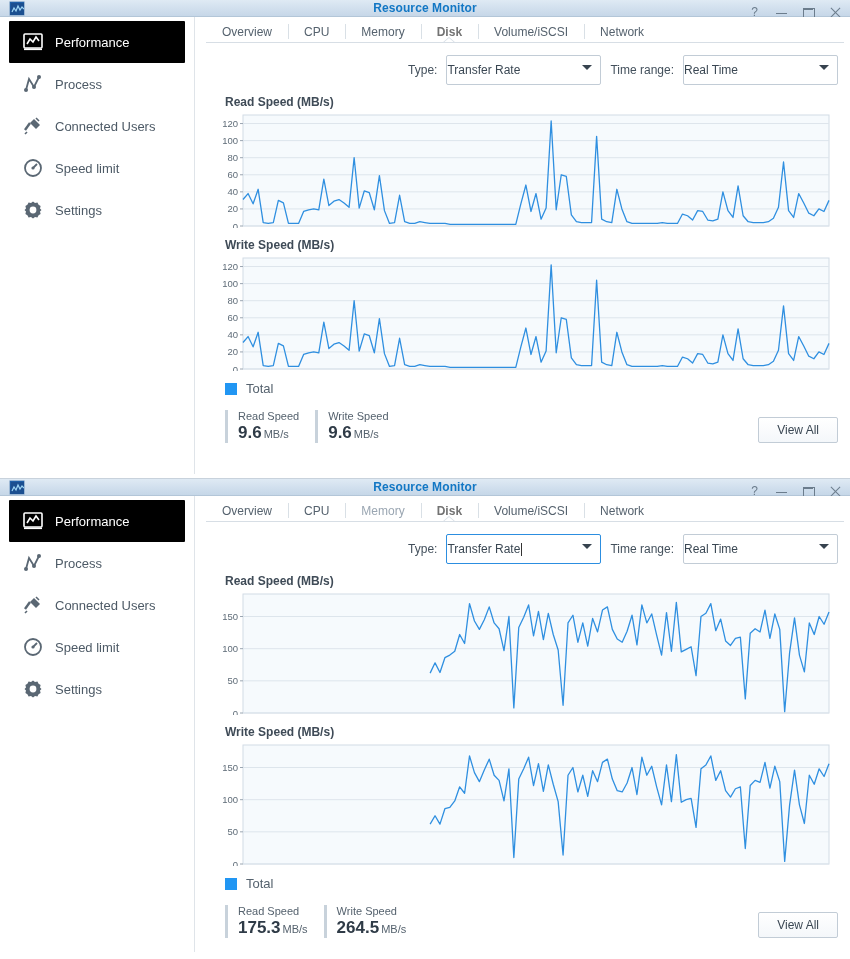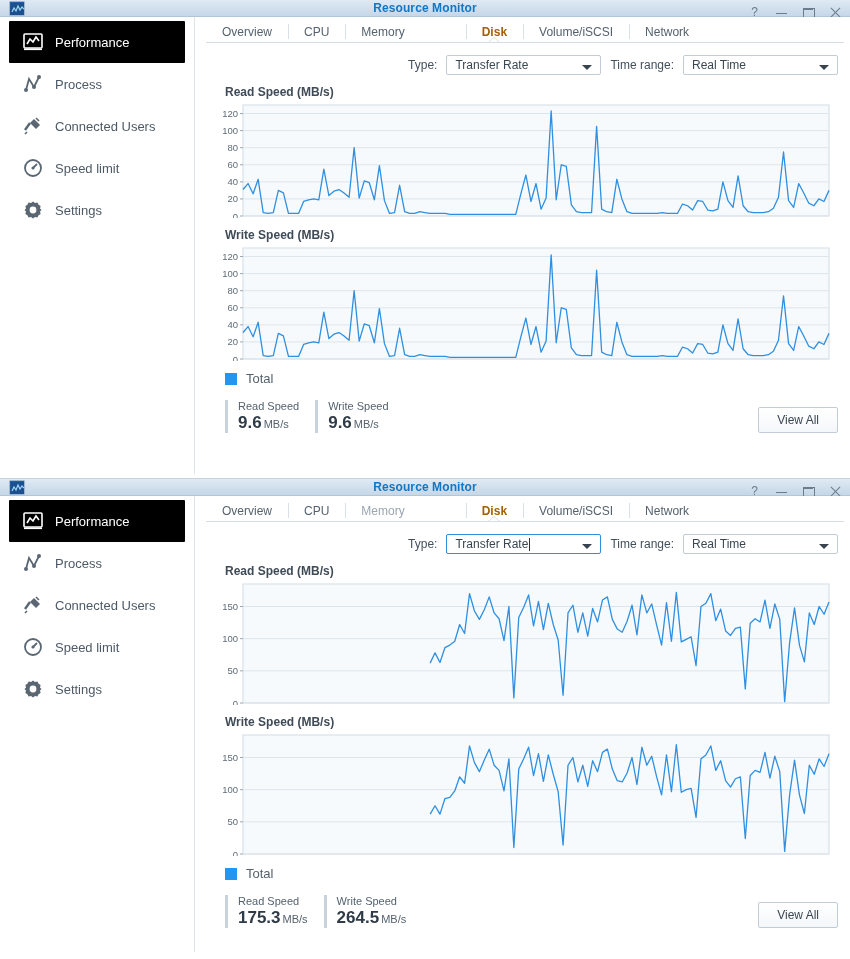--- a/index.html
+++ b/index.html
@@ -95,7 +95,7 @@
     content: ""; position: absolute; left: 0; top: 3px;
     width: 1px; height: 15px; background: #d9e0e6;
   }
-  .tab.active { color: #a16207; font-weight: bold; margin-left: 45px; }
+  .tab.active { color: #737373; font-weight: bold; }
   .tab.dim { color: #9aa6b2; }
   .tabbar-rule {
     position: absolute; left: 11px; right: 6px; bottom: 0; height: 1px;

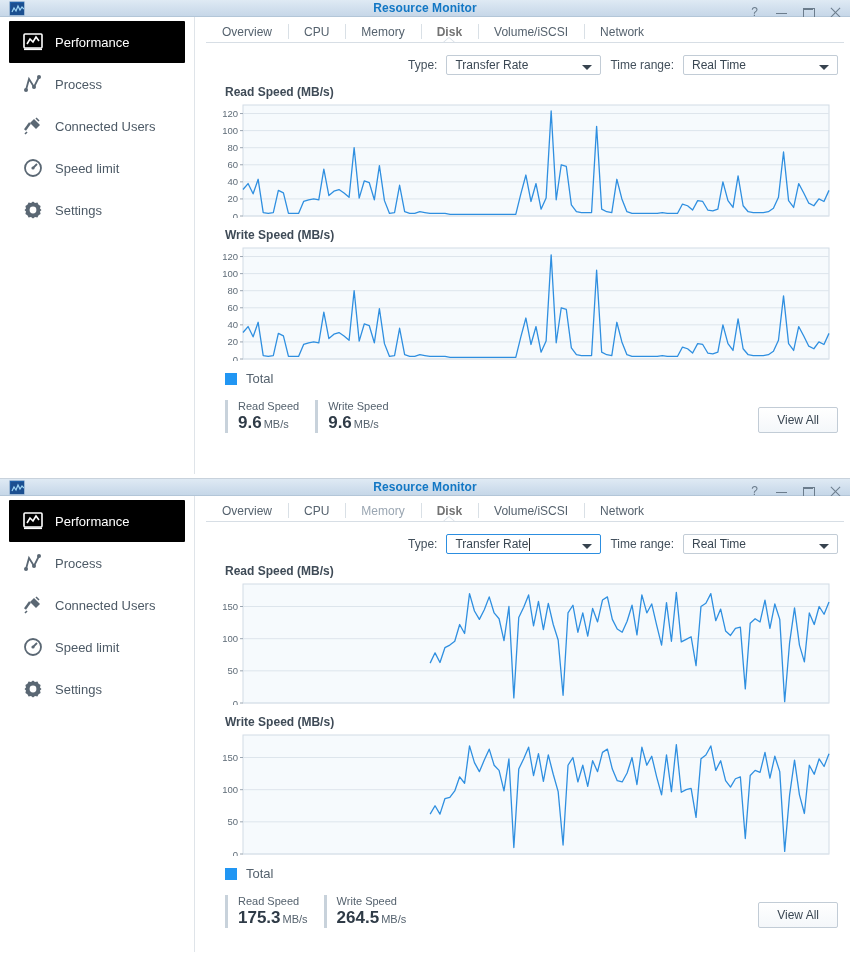--- a/index.html
+++ b/index.html
@@ -116,9 +116,9 @@
   }
   .ctrl-label { font-size: 12px; color: #43505c; }
   .select {
-    position: relative; height: 20px; width: 155px;
+    position: relative; height: 30px; width: 155px;
     border: 1px solid #c2ccd6; background: #ffffff; border-radius: 2px;
-    display: flex; align-items: center; padding-left: 8px;
+    display: flex; align-items: center; 
     font-size: 12px; color: #3a4753;
   }
   .select.focused { border: 1px solid #2c8ee0; }

